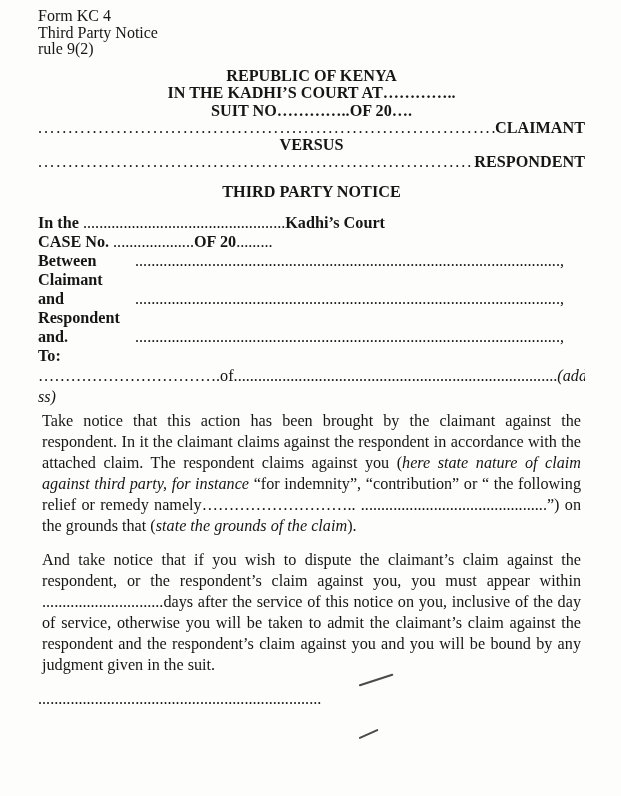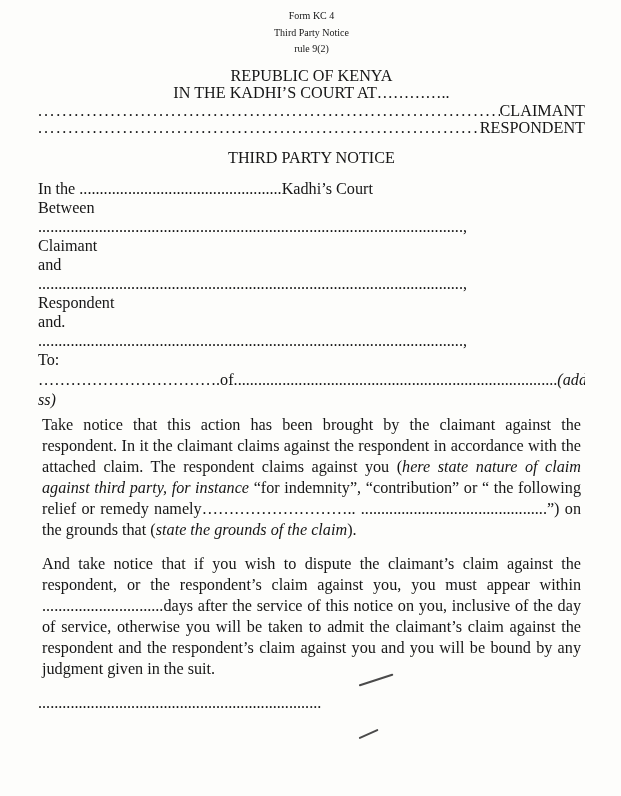--- a/index.html
+++ b/index.html
@@ -17,7 +17,7 @@
   .bold{font-weight:400;}
   .italic{font-style:italic;}
   .center{text-align:center;}
-  .right-block{text-align:center;font-size:10px;line-height:16.5px;}
+  .right-block{text-align:left;font-size:16px;line-height:16.5px;}
   .hdr{line-height:17.5px;margin-top:10px;}
   .leader-row{display:flex;align-items:baseline;white-space:nowrap;overflow:hidden;line-height:17px;}
   .leader-row .fill{flex:1;overflow:hidden;letter-spacing:2px;}

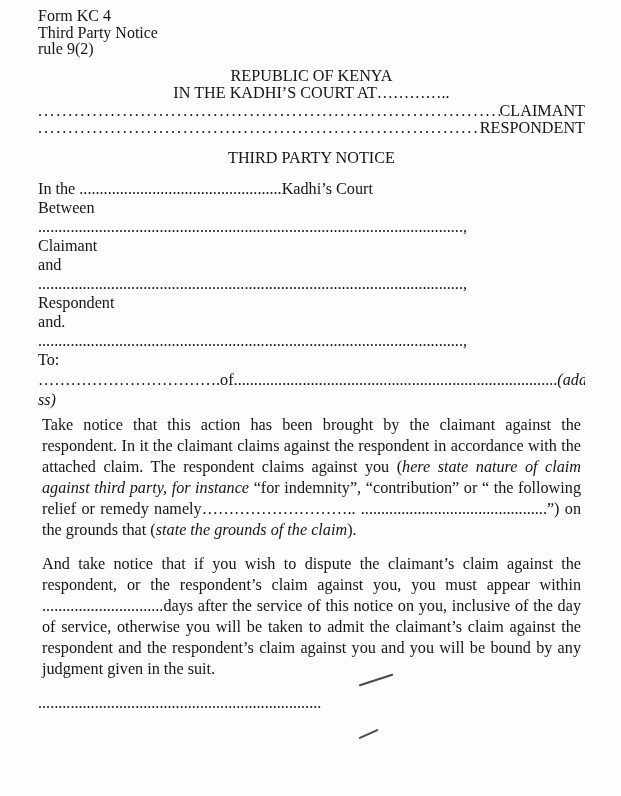--- a/index.html
+++ b/index.html
@@ -14,7 +14,7 @@
     padding:8px 36px 0 38px;
     overflow:hidden;
   }
-  .bold{font-weight:400;}
+  .bold{font-weight:700;}
   .italic{font-style:italic;}
   .center{text-align:center;}
   .right-block{text-align:left;font-size:16px;line-height:16.5px;}

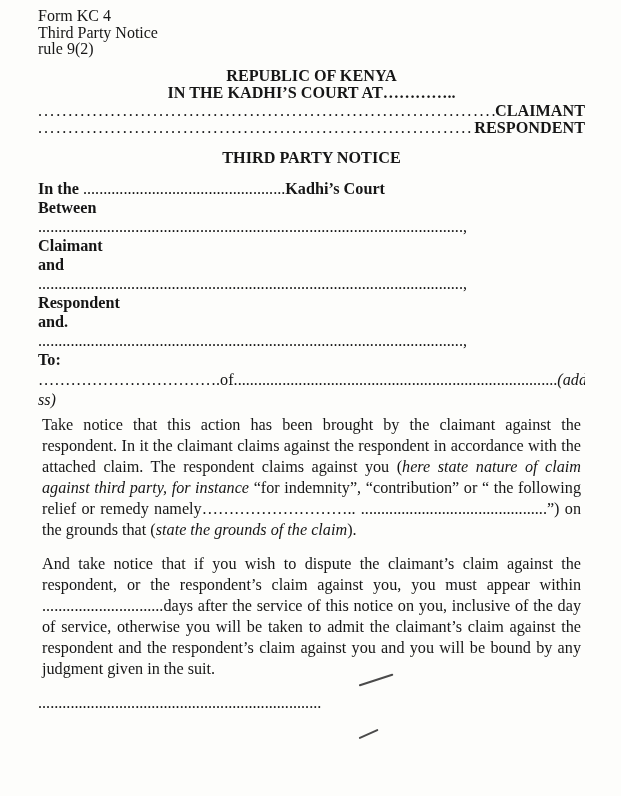--- a/index.html
+++ b/index.html
@@ -54,6 +54,7 @@
   <div class="center bold hdr">
     <div>REPUBLIC OF KENYA</div>
     <div>IN THE KADHI’S COURT AT…………..</div>
+    <div>SUIT NO…………..OF 20….</div>
   </div>
 
   <div class="leader-row">

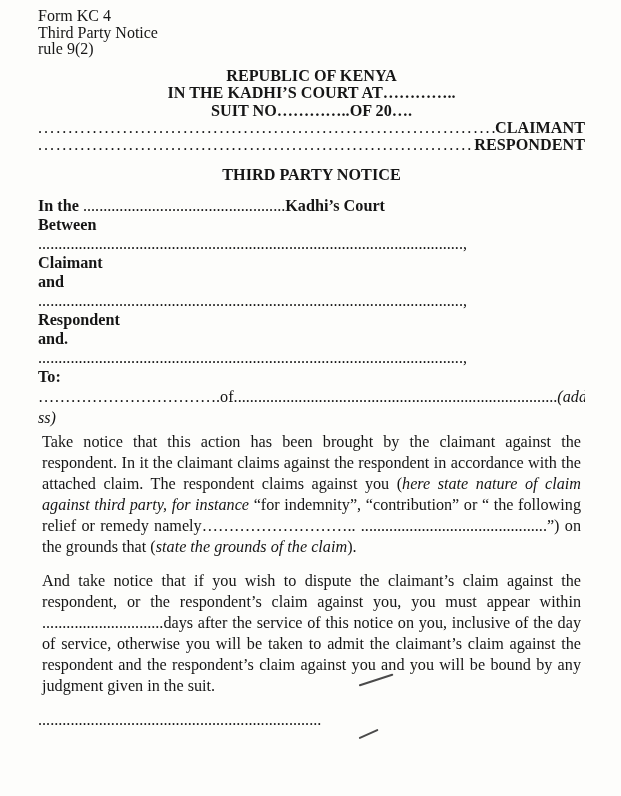--- a/index.html
+++ b/index.html
@@ -62,6 +62,7 @@
     <span class="bold">CLAIMANT</span>
   </div>
 
+  <div class="center bold versus-line">VERSUS</div>
 
   <div class="leader-row">
     <span class="fill">......................................................................................................................................................</span>

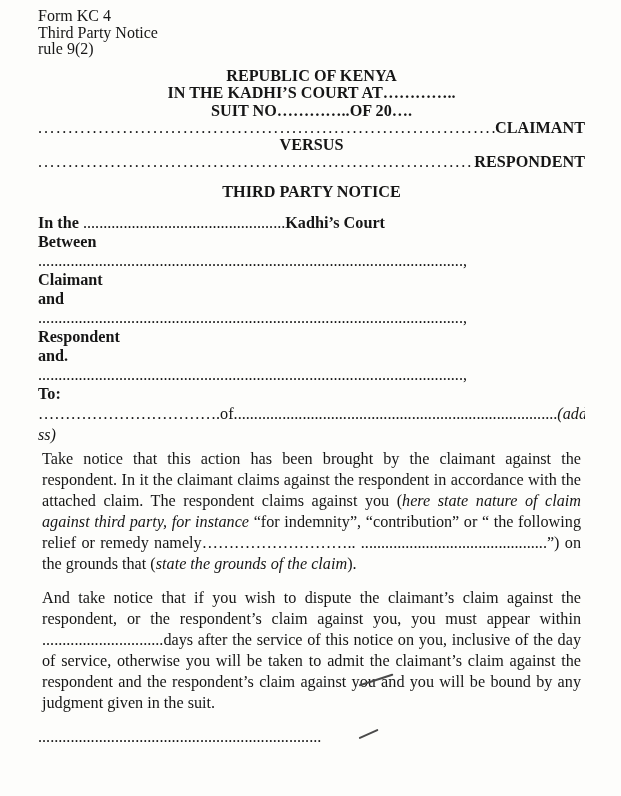--- a/index.html
+++ b/index.html
@@ -75,6 +75,9 @@
     <div class="line">
       <span class="bold lbl">In the</span><span>..................................................</span><span class="bold">Kadhi’s Court</span>
     </div>
+    <div class="line">
+      <span class="bold lbl">CASE No.</span><span>....................</span><span class="bold">OF 20</span><span>.........</span>
+    </div>
     <div class="row">
       <span class="bold lbl">Between</span>
         <span>.........................................................................................................,</span>

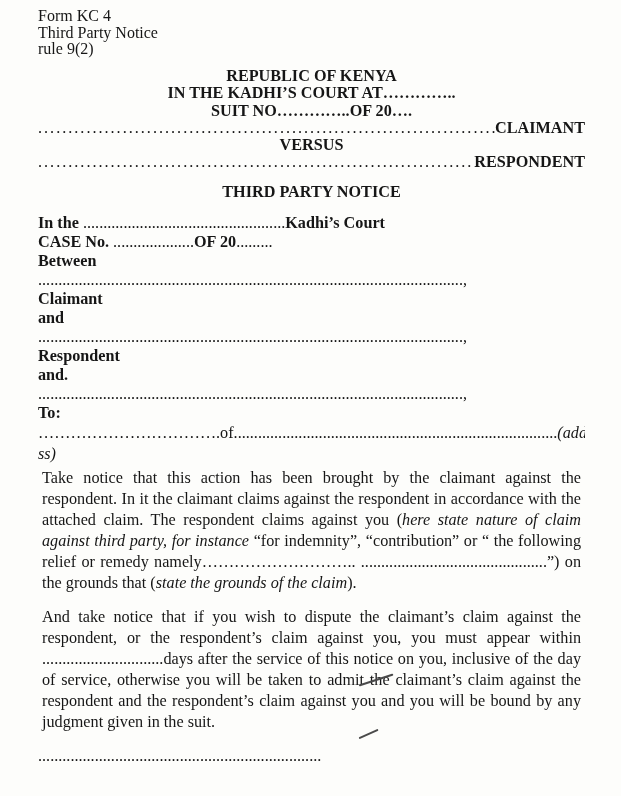--- a/index.html
+++ b/index.html
@@ -25,7 +25,7 @@
   .doc-title{margin-top:12px;line-height:18px;}
   .court{margin-top:13px;line-height:19px;}
   .court .line{white-space:nowrap;overflow:hidden;}
-  .court .row{display:flex;white-space:nowrap;overflow:hidden;flex-direction:column;}
+  .court .row{display:flex;white-space:nowrap;overflow:hidden;}
   .court .row .lbl{min-width:97px;}
   .court .line .lbl{margin-right:4px;}
   .just{text-align:justify;line-height:21px;margin:4px;}

